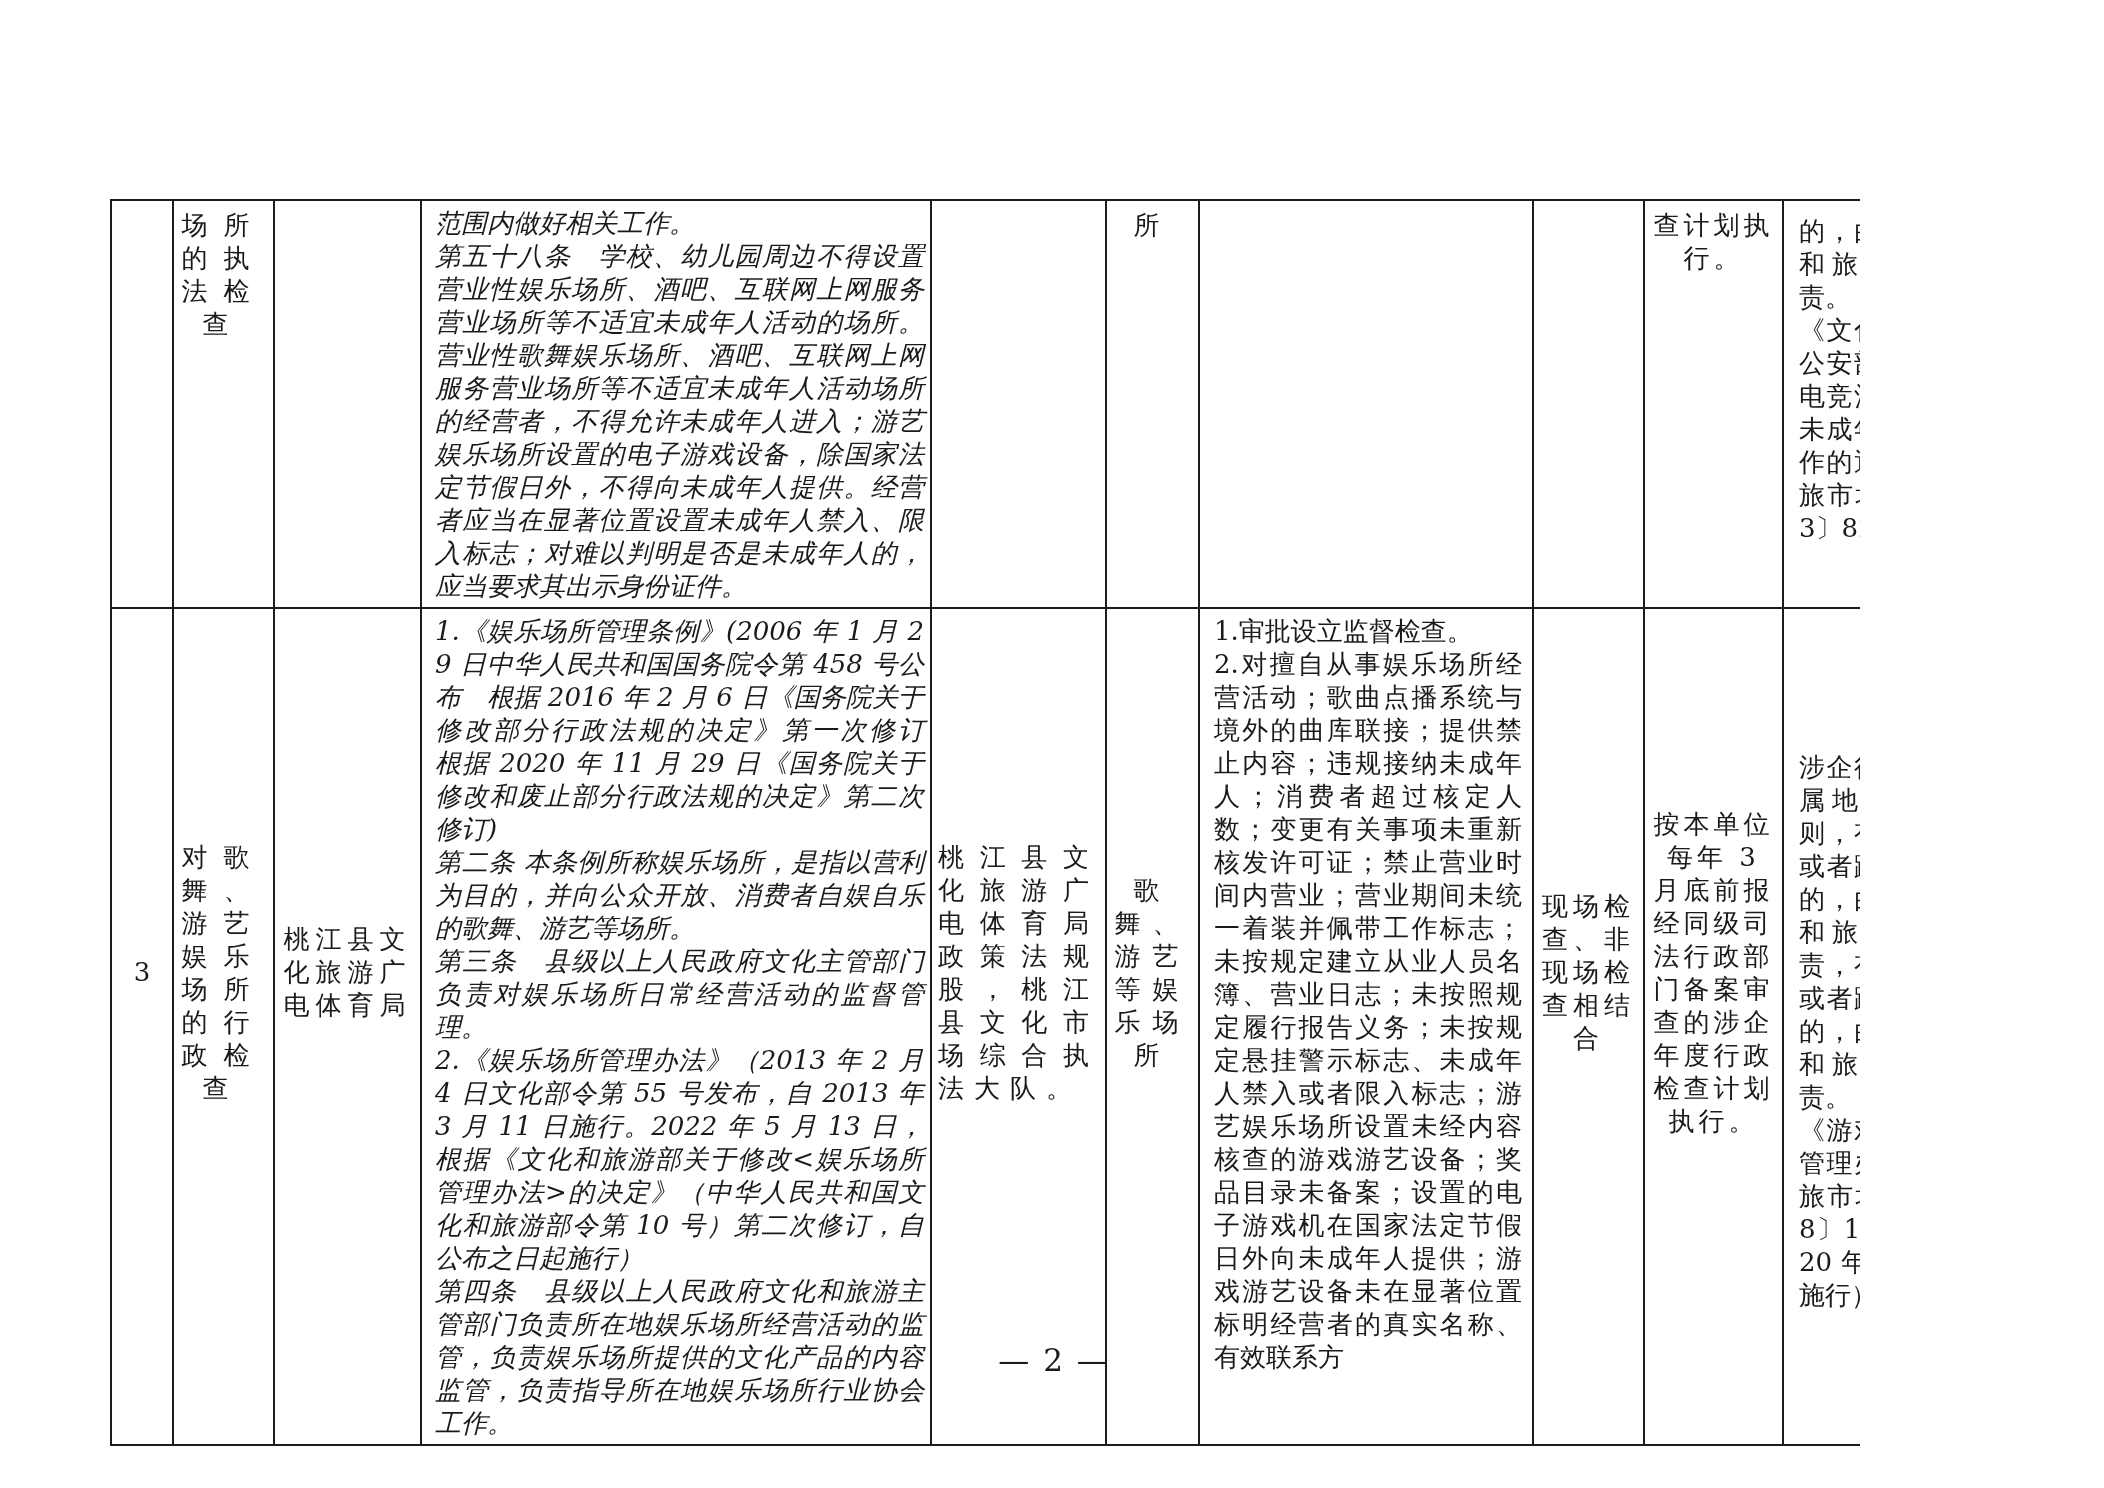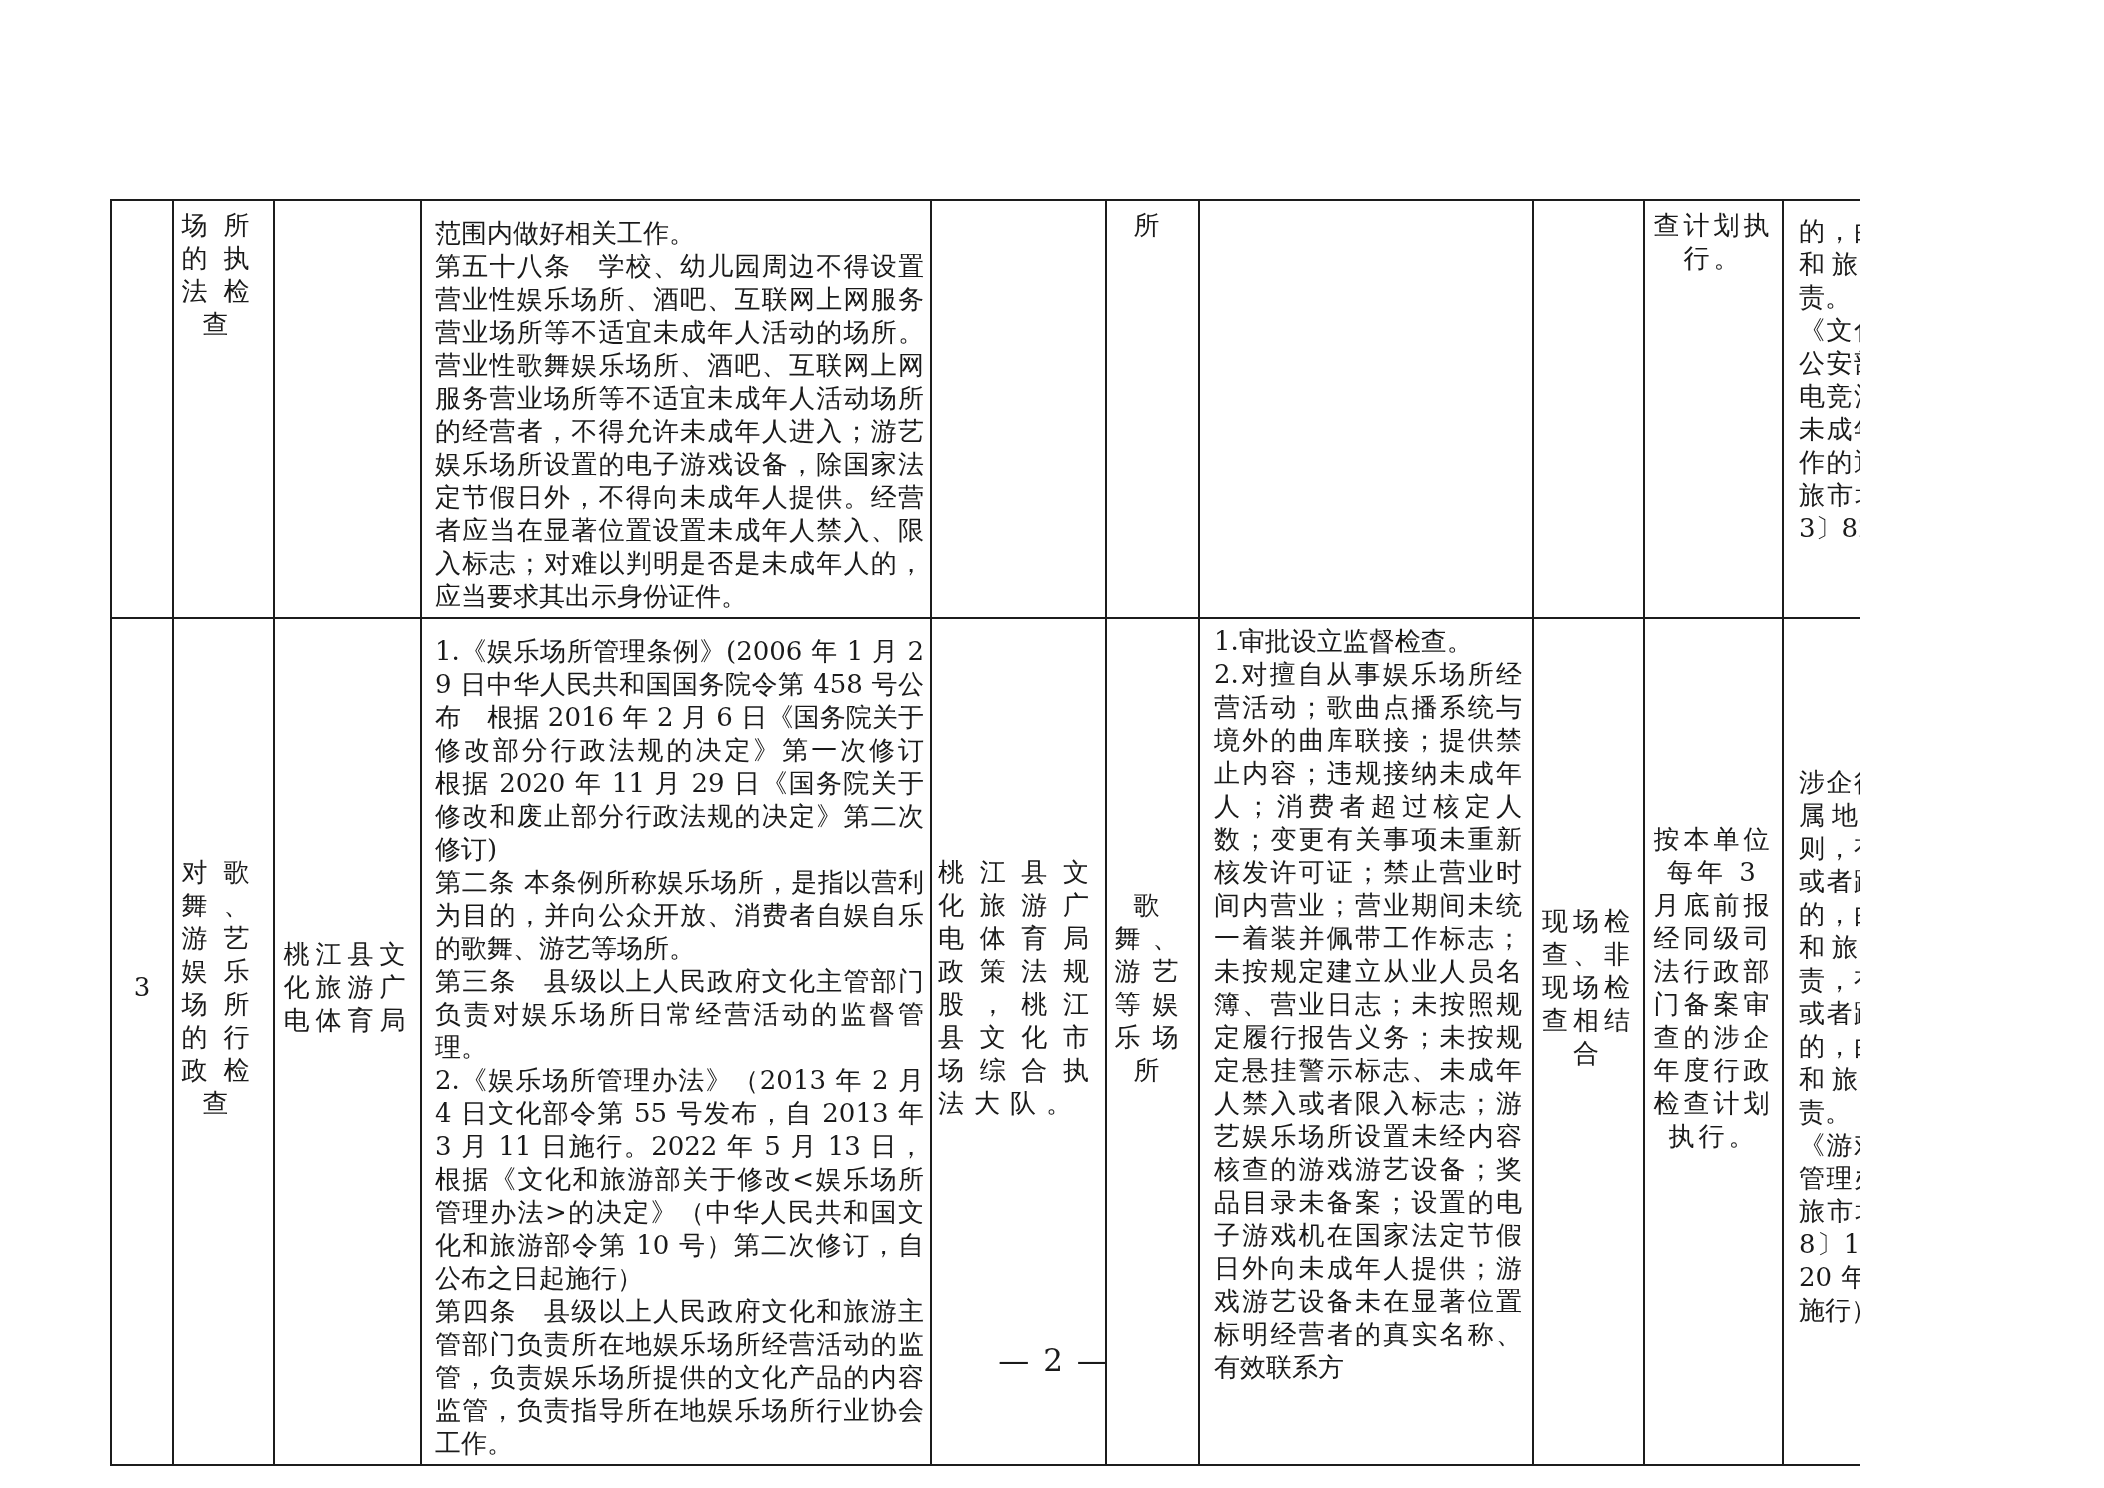--- a/index.html
+++ b/index.html
@@ -25,7 +25,7 @@
   td.mid{vertical-align:middle;}
   td.ctr{text-align:center;}
   td.jst{text-align:justify;}
-  td.body-l{padding:16px 6px 4px 13px;text-align:justify;}
+  td.body-l{padding:6px 6px 4px 13px;text-align:justify;font-style:italic;}
   td.body-m{padding:6px 10px 4px 14px;text-align:justify;margin-top:12px;}
   td.body-r{padding:14px 8px 4px 15px;text-align:justify;}
   td.ls16{letter-spacing:16px;}

